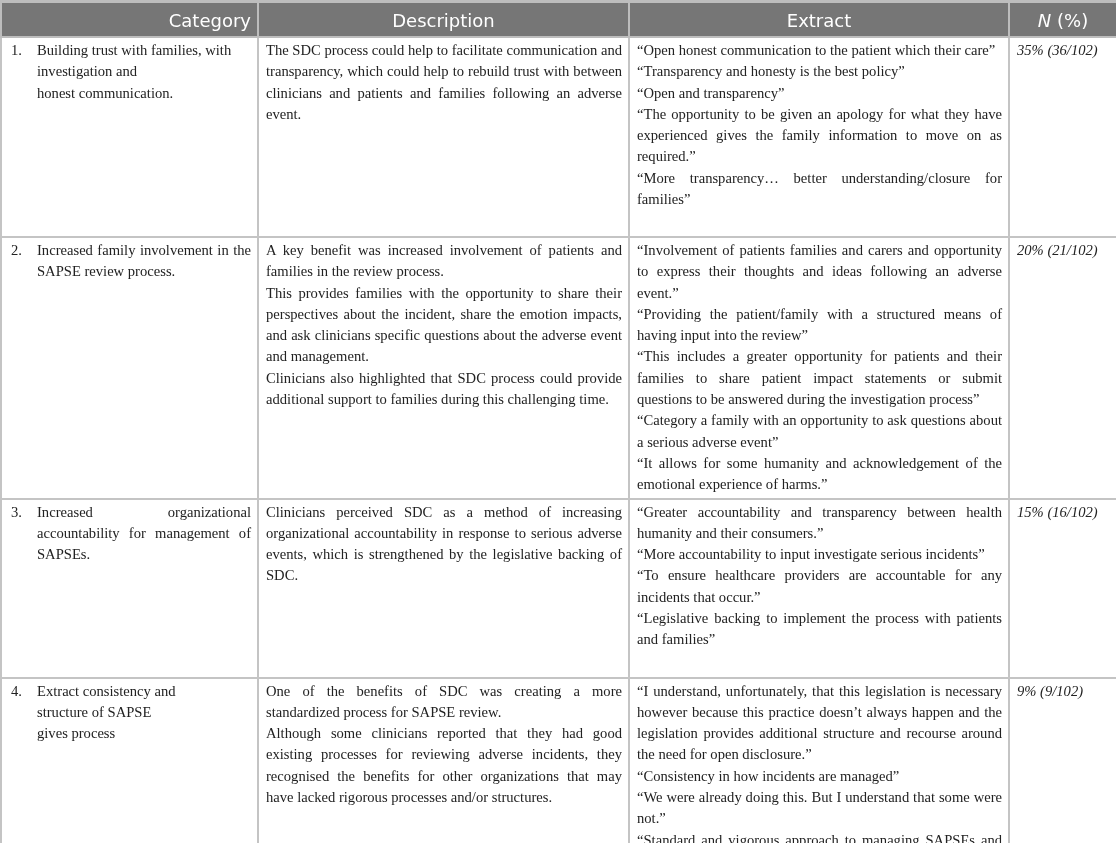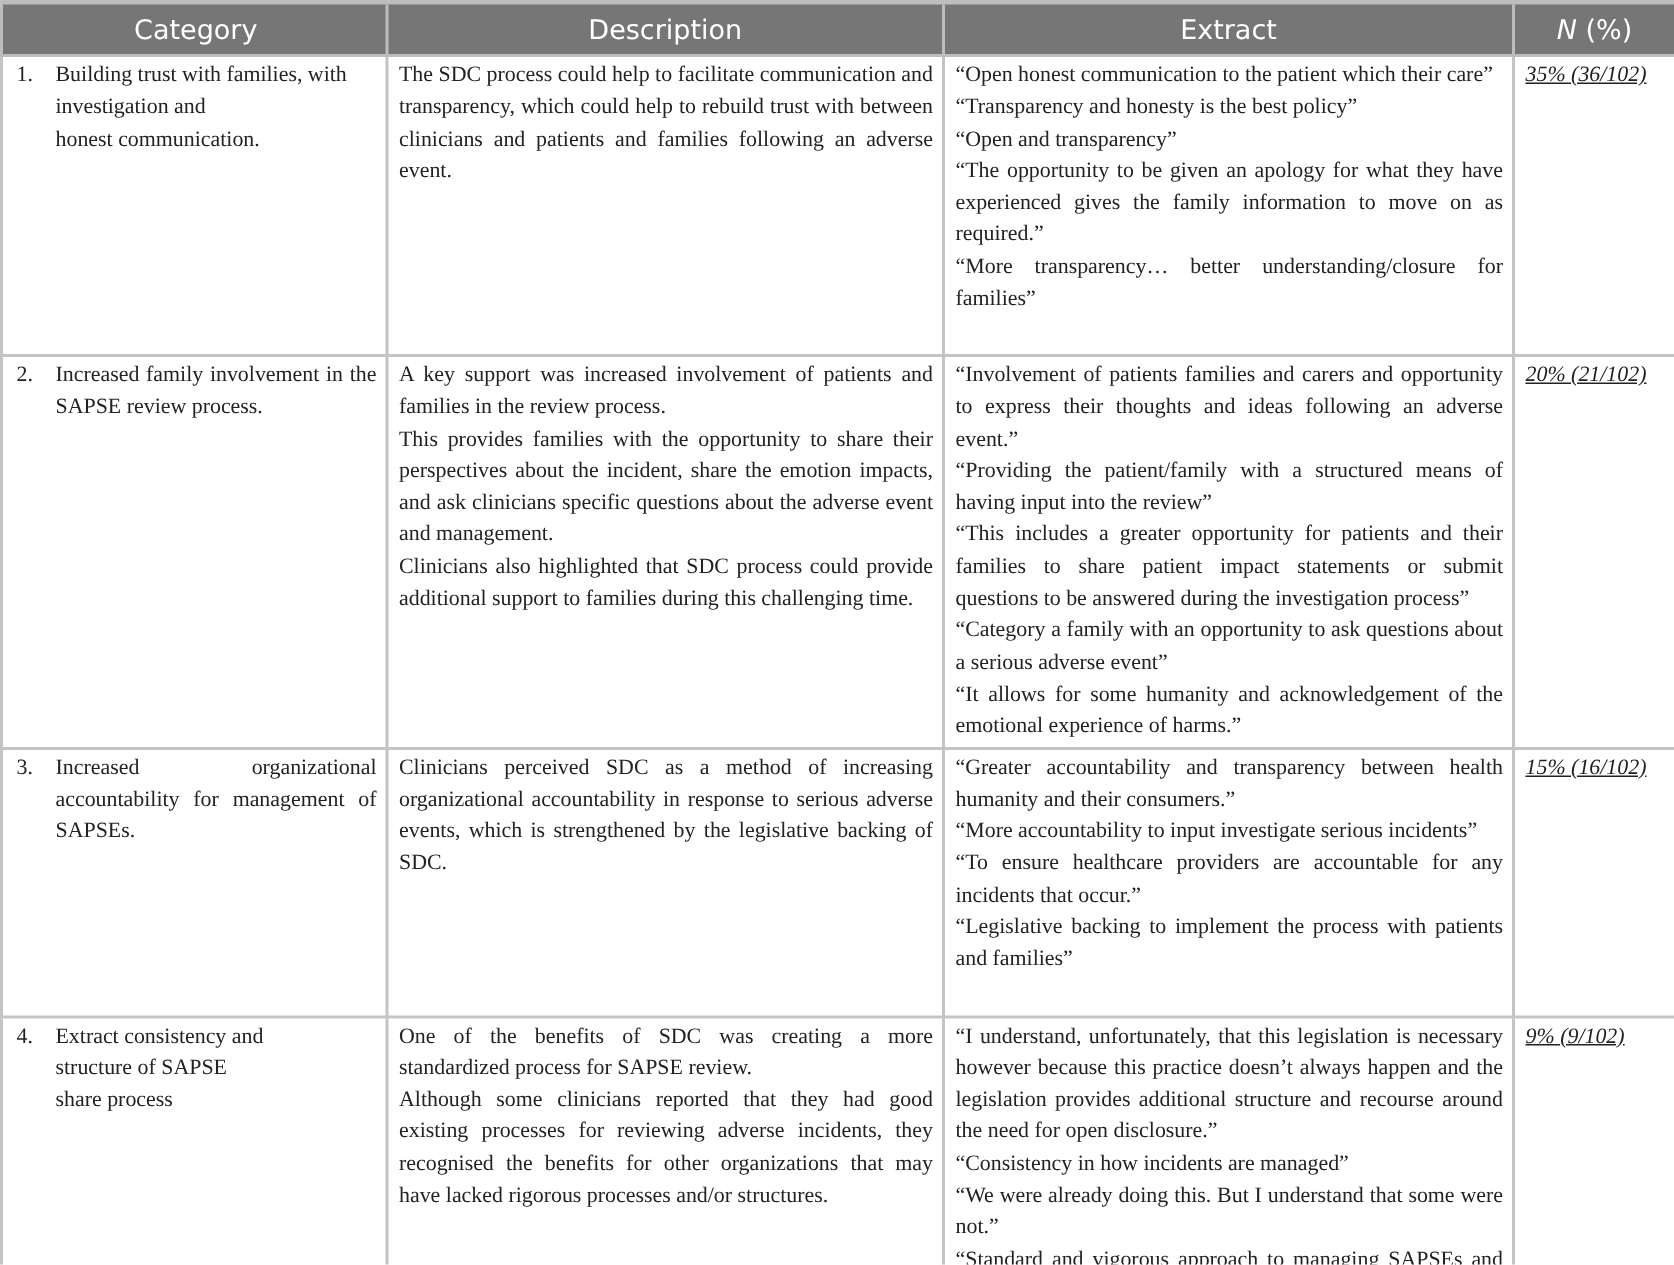--- a/index.html
+++ b/index.html
@@ -39,7 +39,7 @@
       vertical-align: bottom;
       line-height: 30px;
     }
-    table.benefits th.h-cat { text-align: center; padding-left: 8px; }
+    table.benefits th.h-cat { text-align: right; padding-left: 8px; }
     table.benefits th.h-desc,
     table.benefits th.h-ext,
     table.benefits th.h-n { text-align: center; }

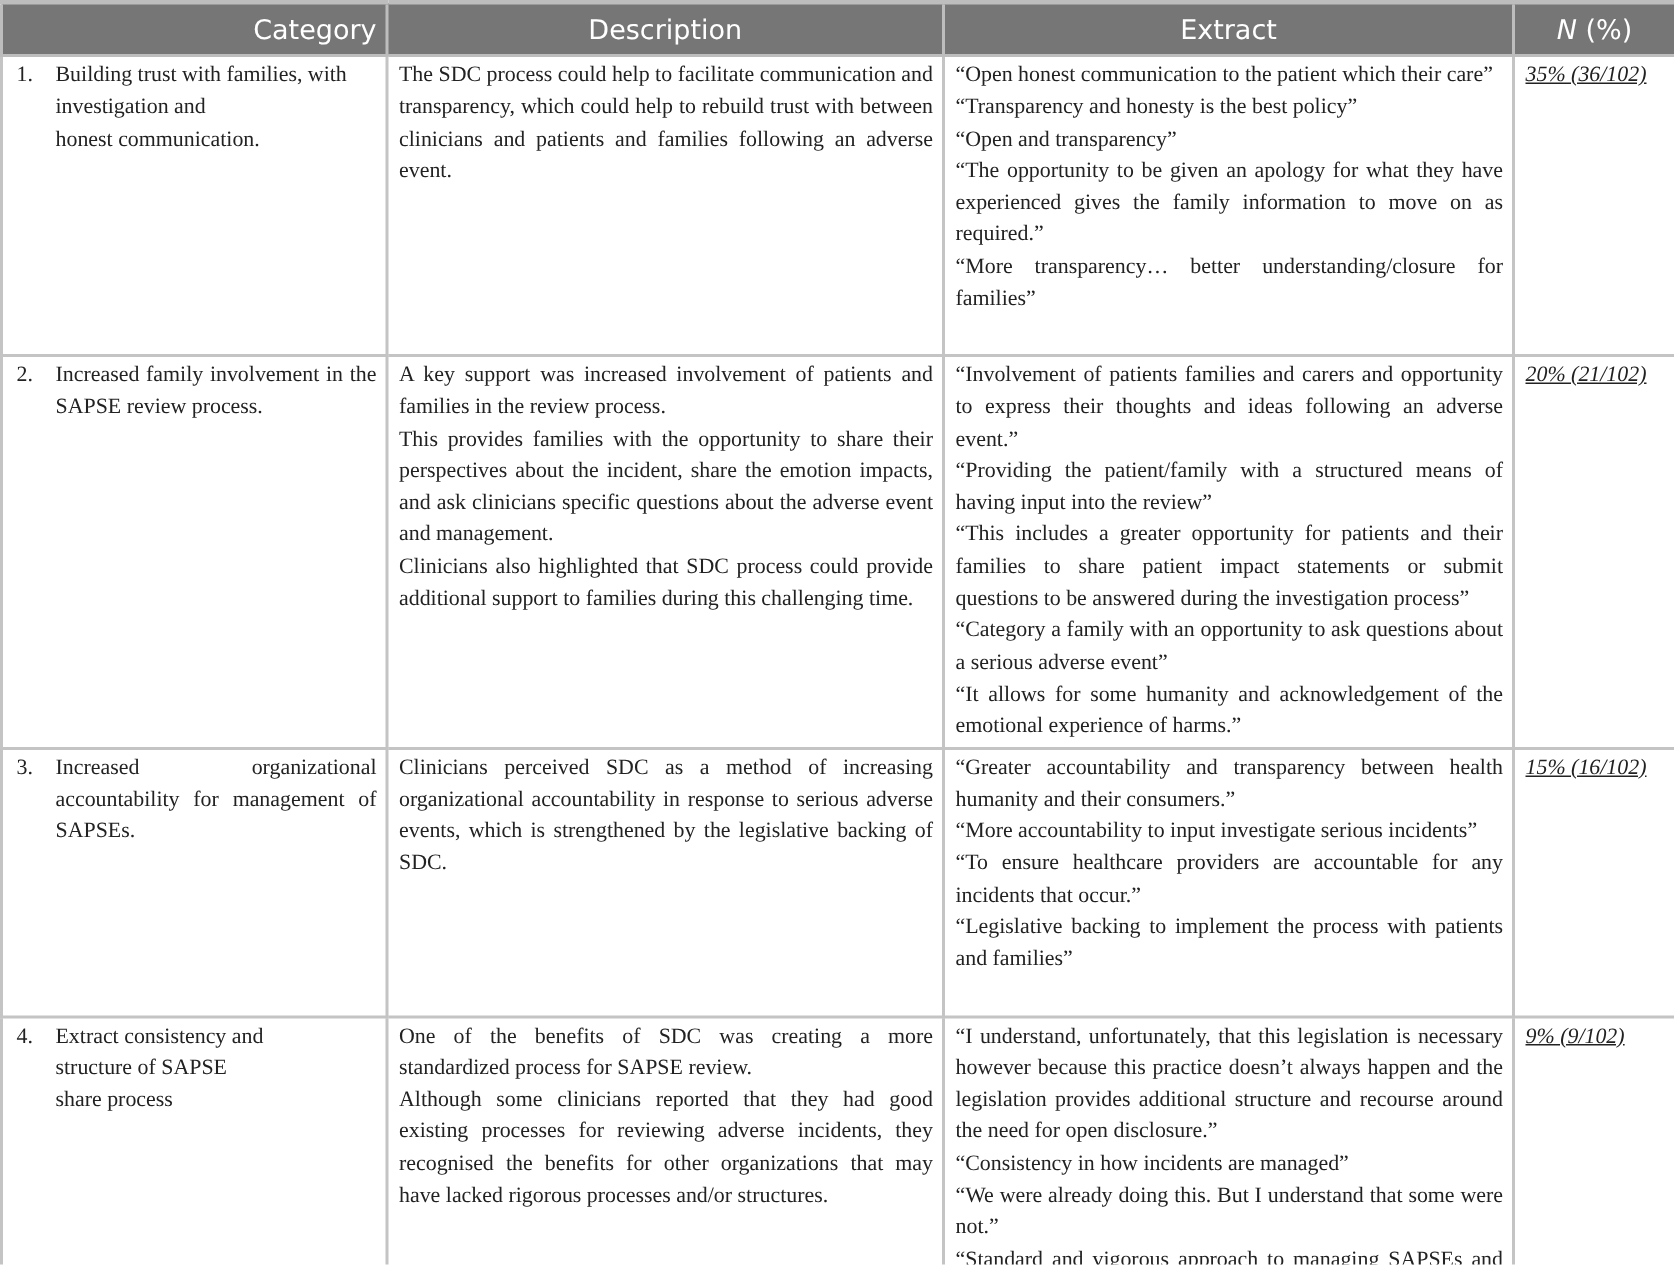--- a/index.html
+++ b/index.html
@@ -76,7 +76,6 @@
       white-space: nowrap;
       padding-left: 4px;
       padding-right: 4px;
-      text-decoration: underline;
     }
   </style>
 </head>

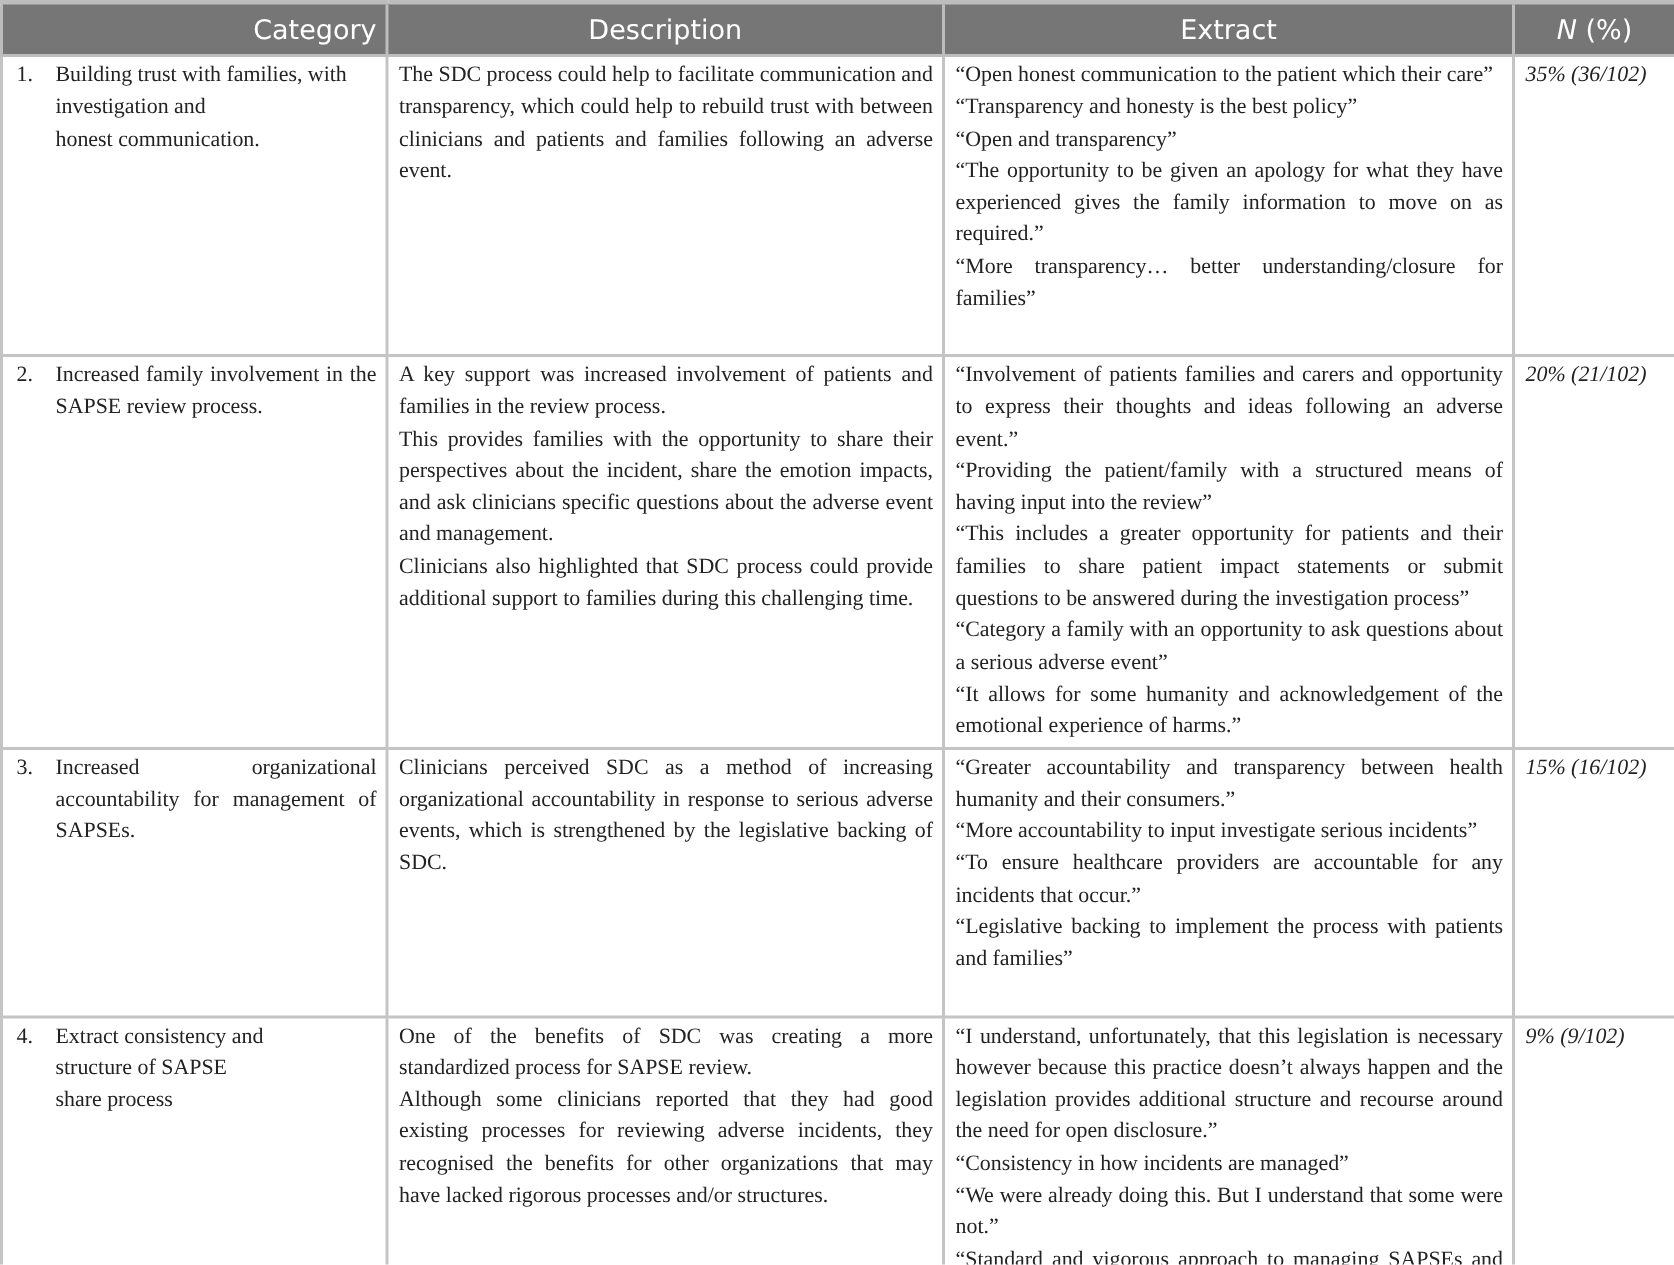--- a/index.html
+++ b/index.html
@@ -132,7 +132,7 @@
         </div>
       </td>
       <td>
-        <span class="line">A key support was increased involvement of patients and families in the review process.</span>
+        <span class="line">A key benefit was increased involvement of patients and families in the review process.</span>
         <span class="line">This provides families with the opportunity to share their perspectives about the incident, share the emotion impacts, and ask clinicians specific questions about the adverse event and management.</span>
         <span class="line">Clinicians also highlighted that SDC process could provide additional support to families during this challenging time.</span>
       </td>

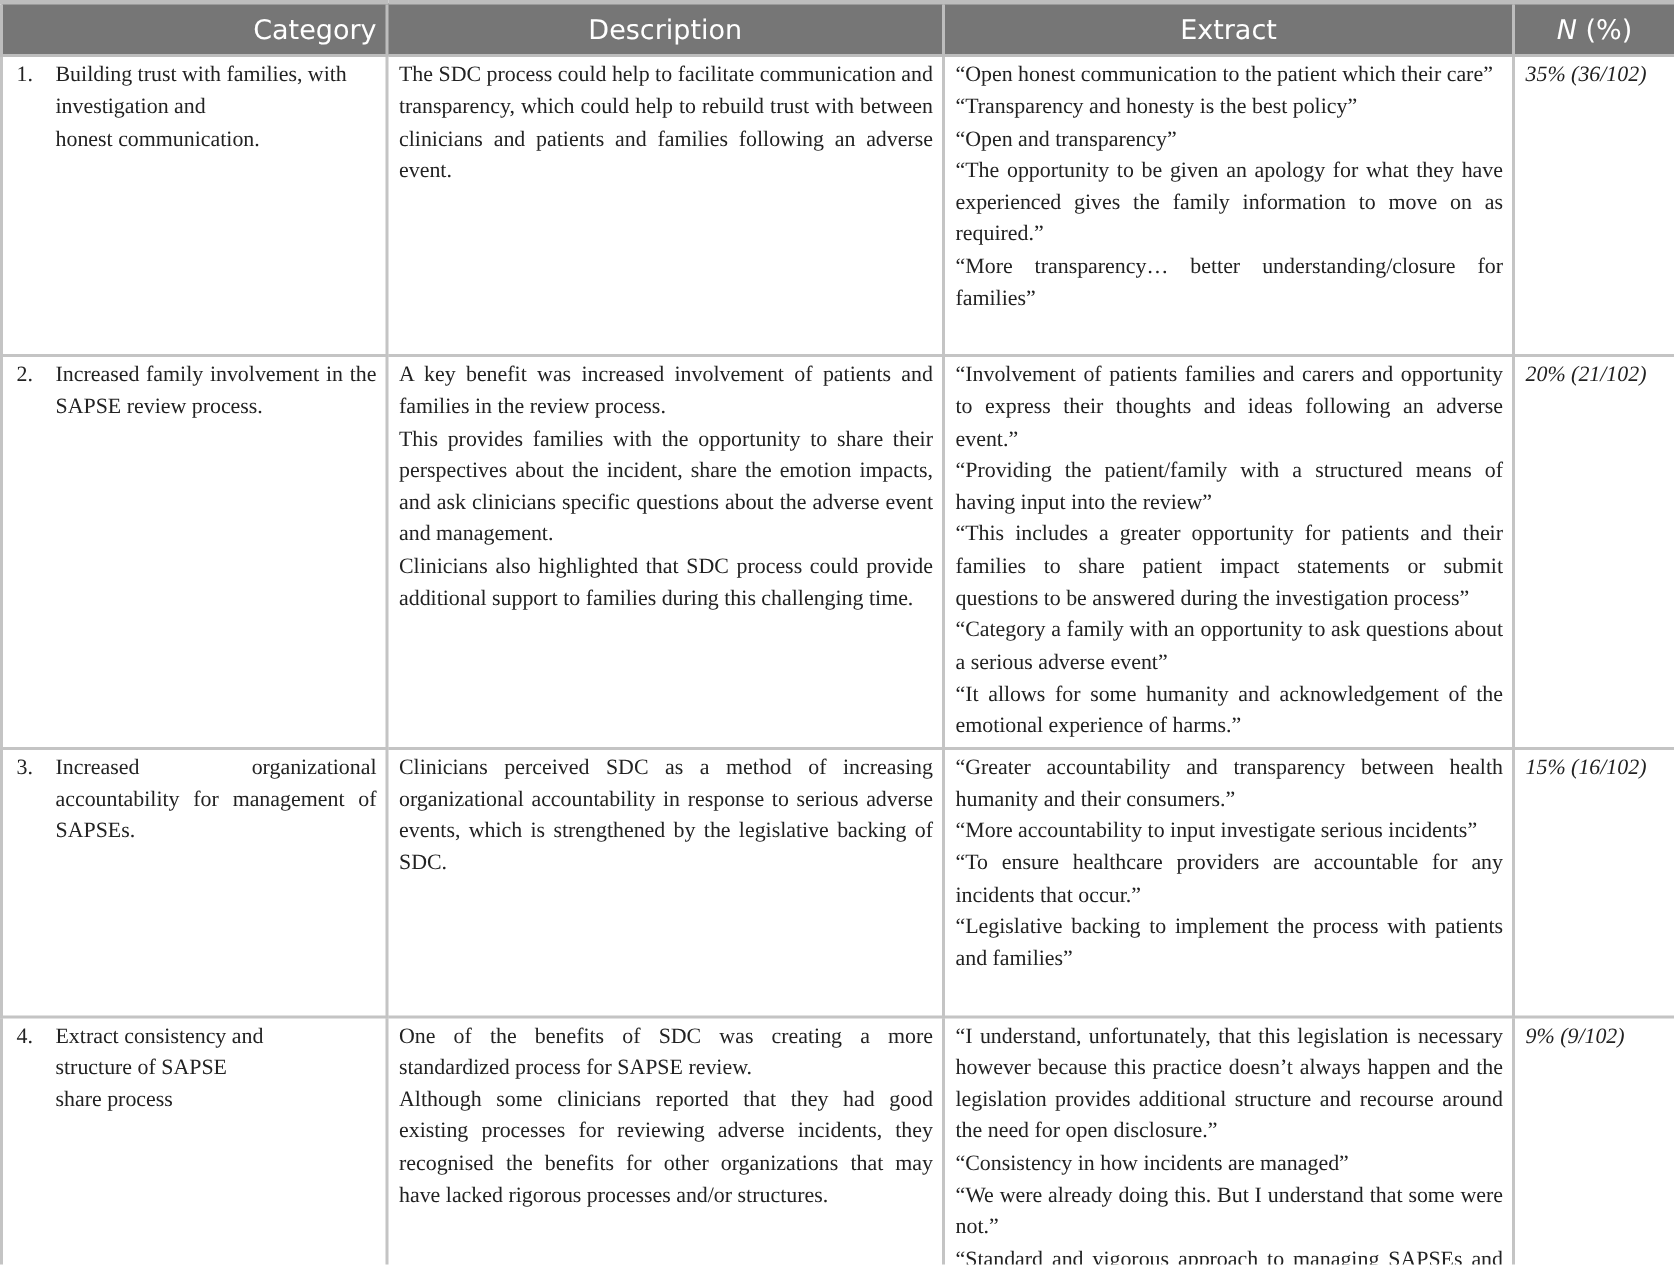--- a/index.html
+++ b/index.html
@@ -174,7 +174,7 @@
           <span class="cat-text">
             <span class="line">Extract consistency and</span>
             <span class="line">structure of SAPSE</span>
-            <span class="line">share process</span>
+            <span class="line">gives process</span>
           </span>
         </div>
       </td>

